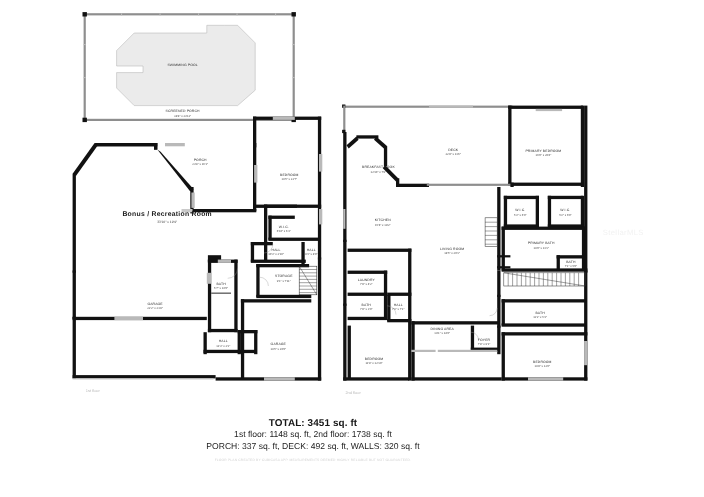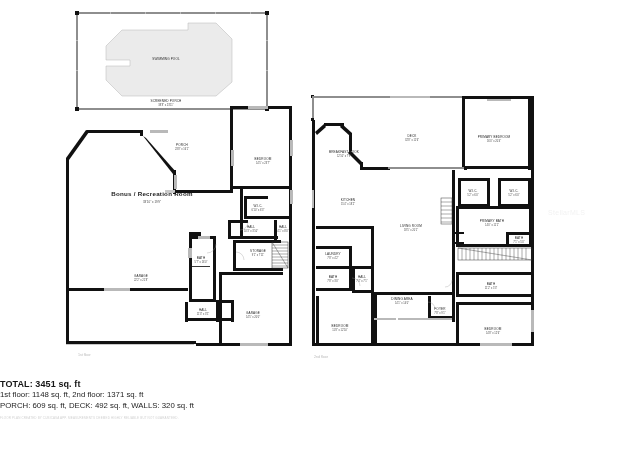--- a/index.html
+++ b/index.html
@@ -34,7 +34,7 @@
     left: 0;
     top: 378px;
     width: 569px;
-    text-align: left;
+    text-align: center;
     line-height: 1.35;
   }
   .summary-total {

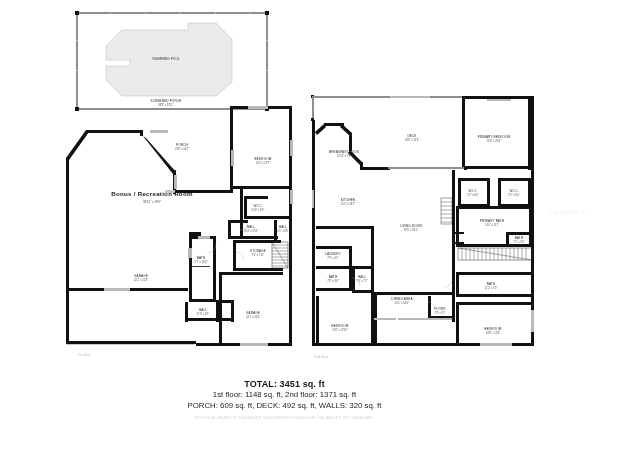--- a/index.html
+++ b/index.html
@@ -474,7 +474,7 @@
 
   <div class="summary">
     <span class="summary-total">TOTAL: 3451 sq. ft</span>
-    <span class="summary-line">1st floor: 1148 sq. ft, 2nd floor: 1371 sq. ft</span>
+    <span class="summary-line">1st floor: 1148 sq. ft, 2nd floor: 1738 sq. ft</span>
     <span class="summary-line">PORCH: 609 sq. ft, DECK: 492 sq. ft, WALLS: 320 sq. ft</span>
     <span class="summary-disclaimer">FLOOR PLAN CREATED BY CUBICASA APP. MEASUREMENTS DEEMED HIGHLY RELIABLE BUT NOT GUARANTEED.</span>
   </div>

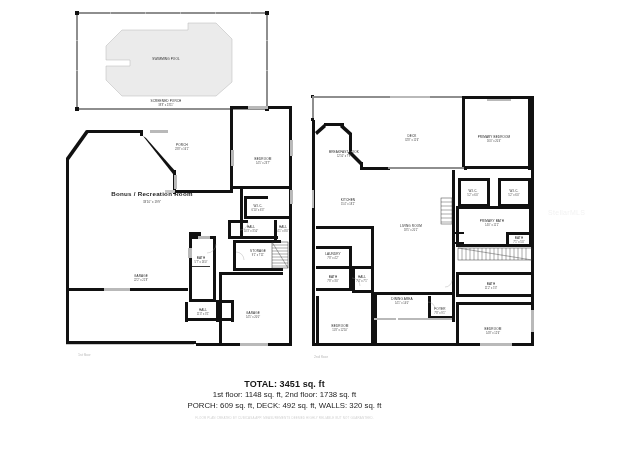--- a/index.html
+++ b/index.html
@@ -475,7 +475,7 @@
   <div class="summary">
     <span class="summary-total">TOTAL: 3451 sq. ft</span>
     <span class="summary-line">1st floor: 1148 sq. ft, 2nd floor: 1738 sq. ft</span>
-    <span class="summary-line">PORCH: 609 sq. ft, DECK: 492 sq. ft, WALLS: 320 sq. ft</span>
+    <span class="summary-line">PORCH: 337 sq. ft, DECK: 492 sq. ft, WALLS: 320 sq. ft</span>
     <span class="summary-disclaimer">FLOOR PLAN CREATED BY CUBICASA APP. MEASUREMENTS DEEMED HIGHLY RELIABLE BUT NOT GUARANTEED.</span>
   </div>
 

